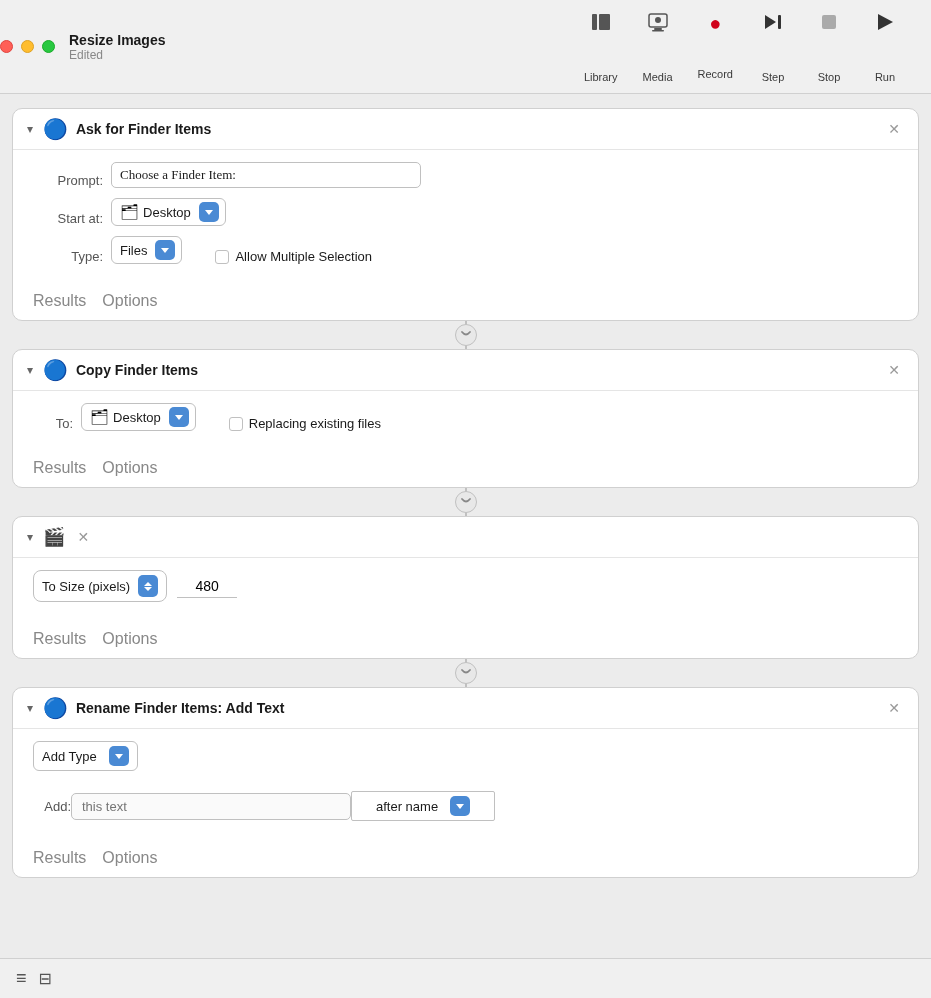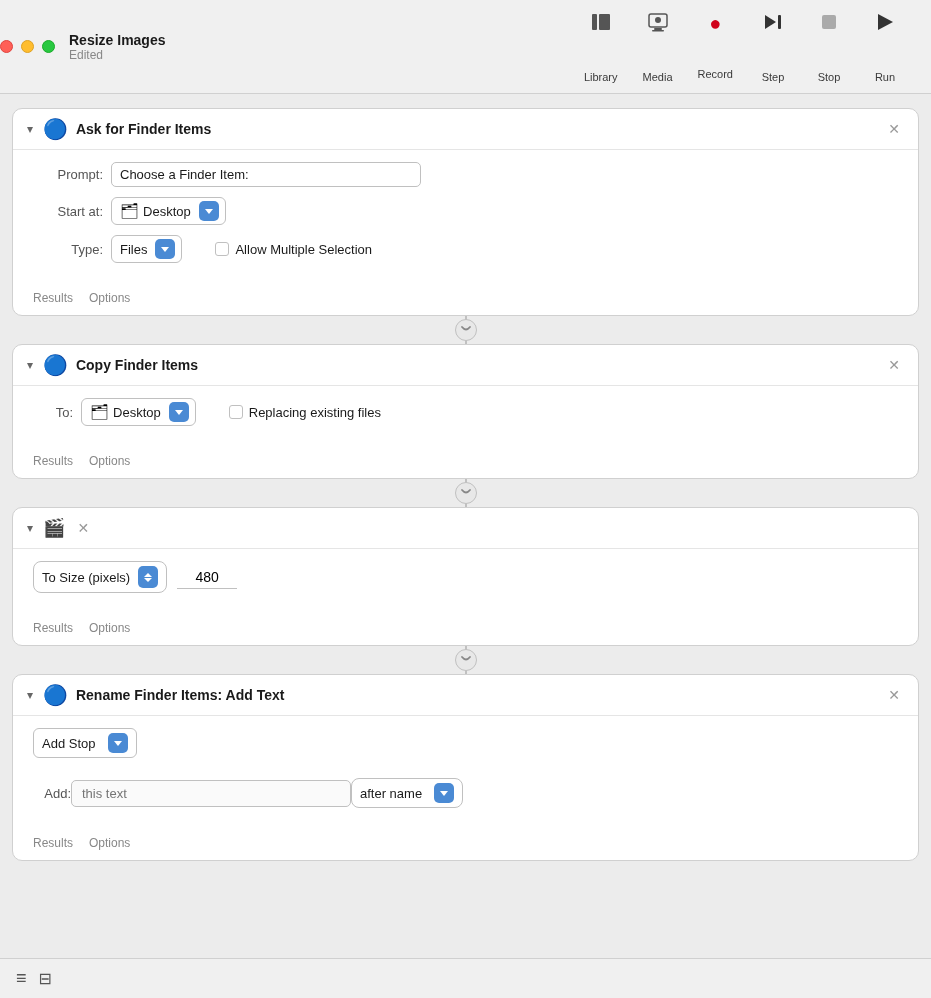--- a/index.html
+++ b/index.html
@@ -135,7 +135,7 @@
 
     .form-row {
       display: flex;
-      align-items: center;
+      align-items: flex-end;
       margin-bottom: 10px;
       gap: 8px;
     }

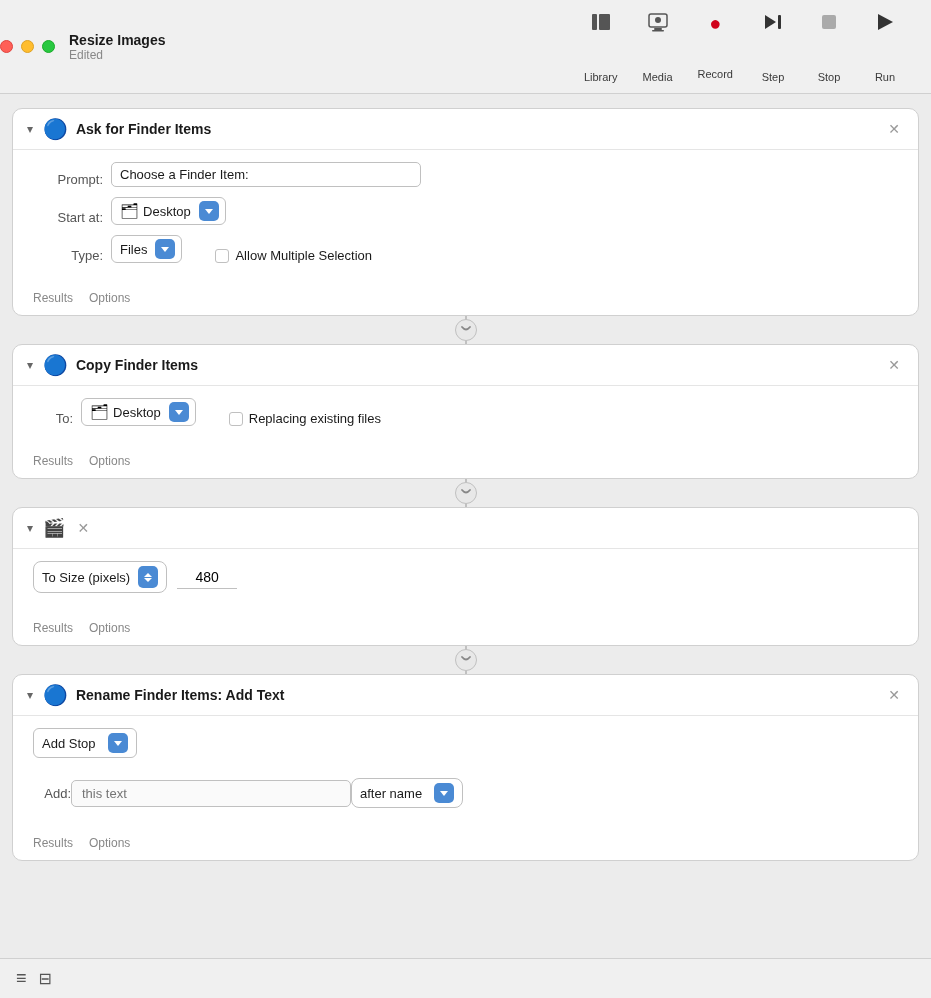--- a/index.html
+++ b/index.html
@@ -160,6 +160,7 @@
       color: #1a1a1a;
       background: #fff;
       outline: none;
+      font-family: Liberation Serif, serif;
     }
 
     .select-wrapper {

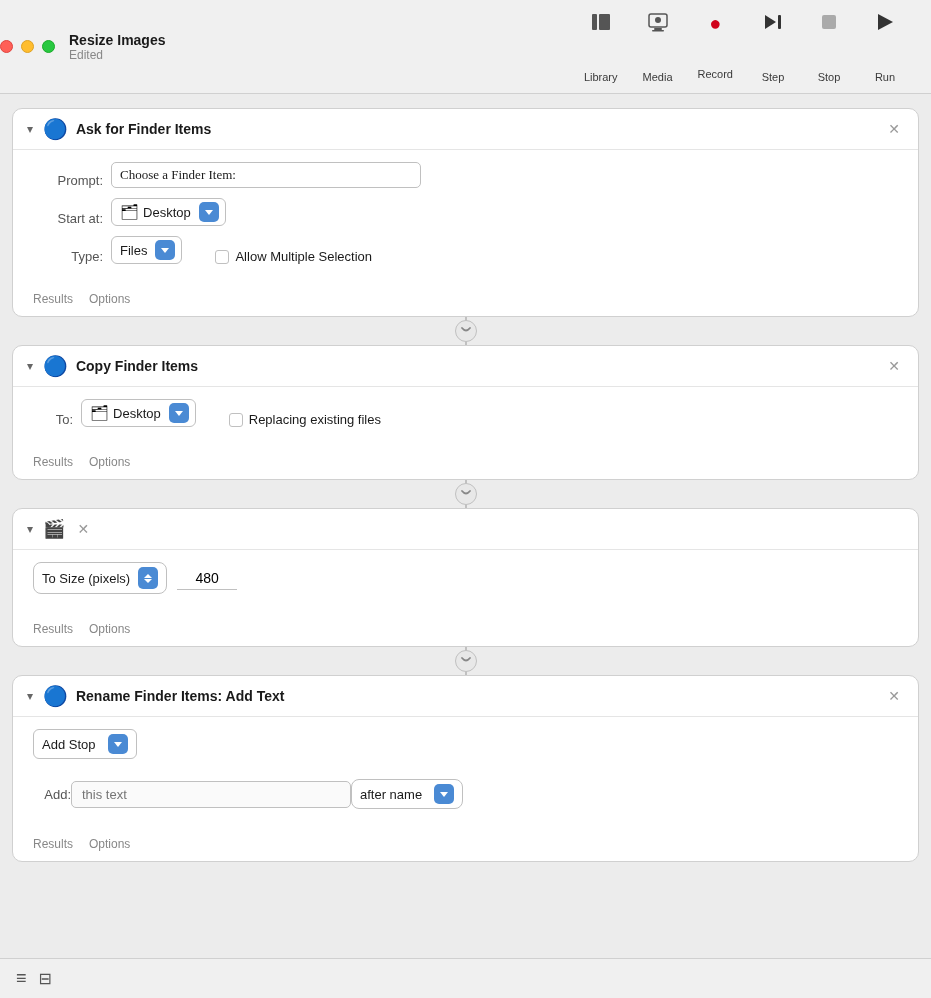--- a/index.html
+++ b/index.html
@@ -219,7 +219,7 @@
       gap: 16px;
     }
     .footer-link {
-      font-size: 12px;
+      font-size: 16px;
       color: #888;
       cursor: pointer;
     }

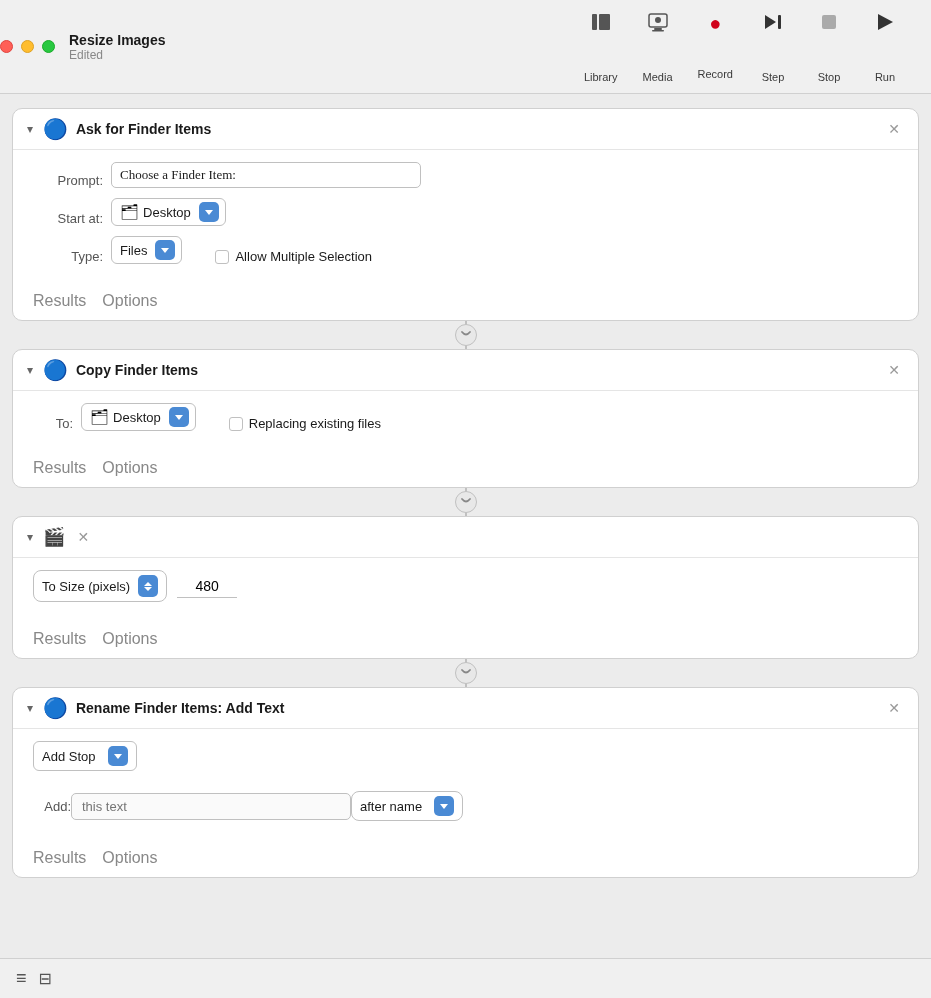--- a/index.html
+++ b/index.html
@@ -584,7 +584,7 @@
     <div class="card-body">
       <div class="form-row">
         <div class="add-text-select">
-          <span class="select-text">Add Stop</span>
+          <span class="select-text">Add Type</span>
           <div class="select-arrow" style="margin-left:8px;">
             <svg viewBox="0 0 12 12">
                 <polygon points="2,4 10,4 6,9" fill="white"></polygon>

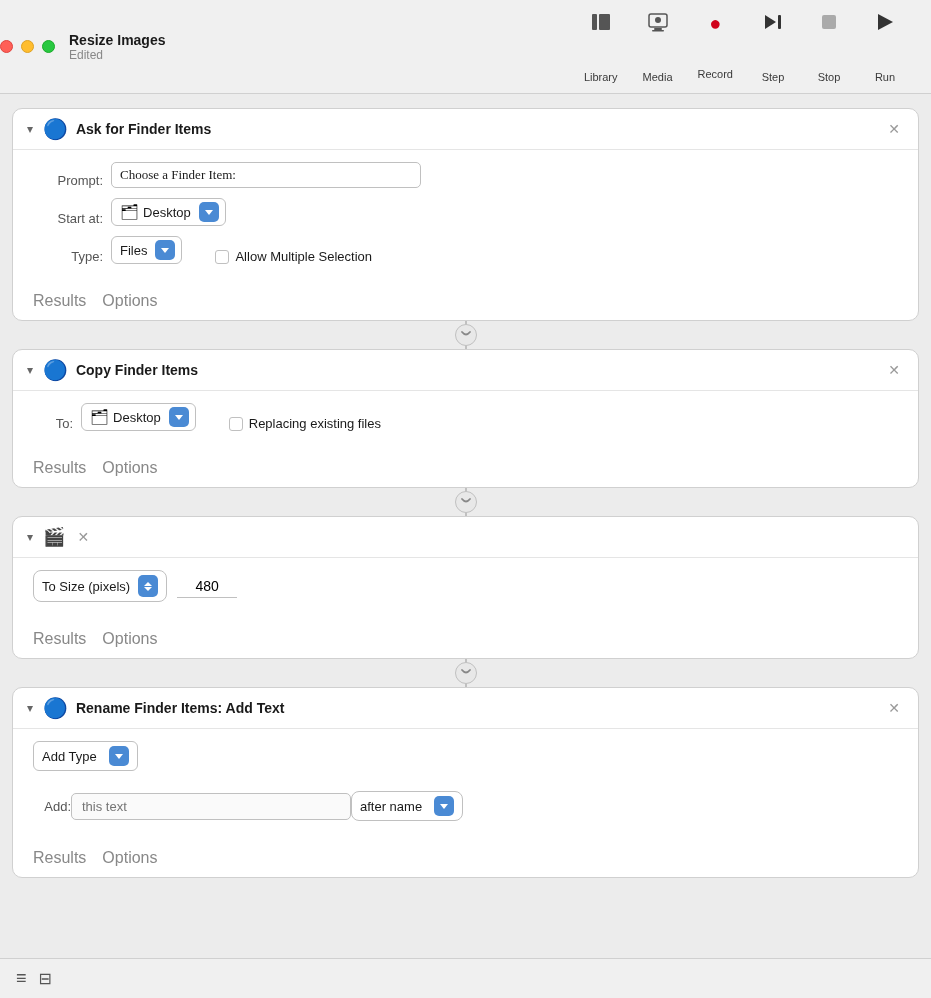--- a/index.html
+++ b/index.html
@@ -343,8 +343,8 @@
       align-items: center;
       background: #fff;
       border: 1px solid #c0c0c0;
-      border-radius: 8px;
-      padding: 4px 8px;
+      border-radius: 2px;
+      padding: 4px 24px;
       gap: 4px;
       cursor: pointer;
     }

